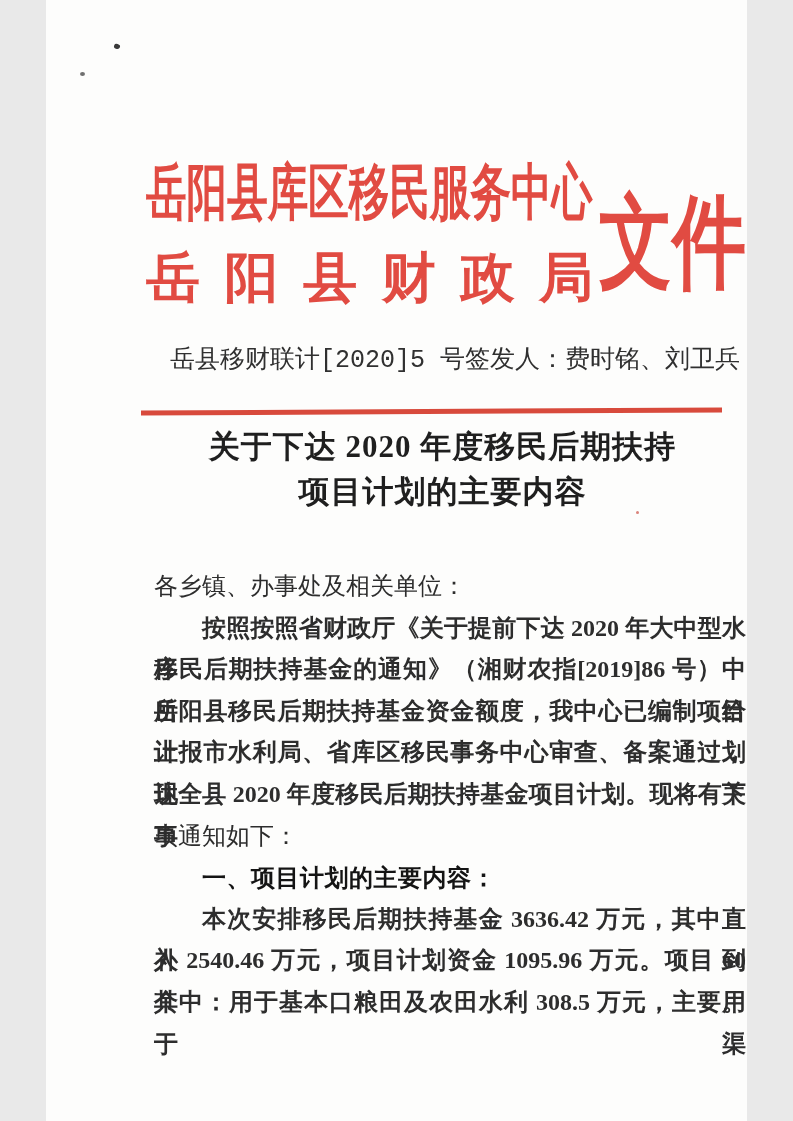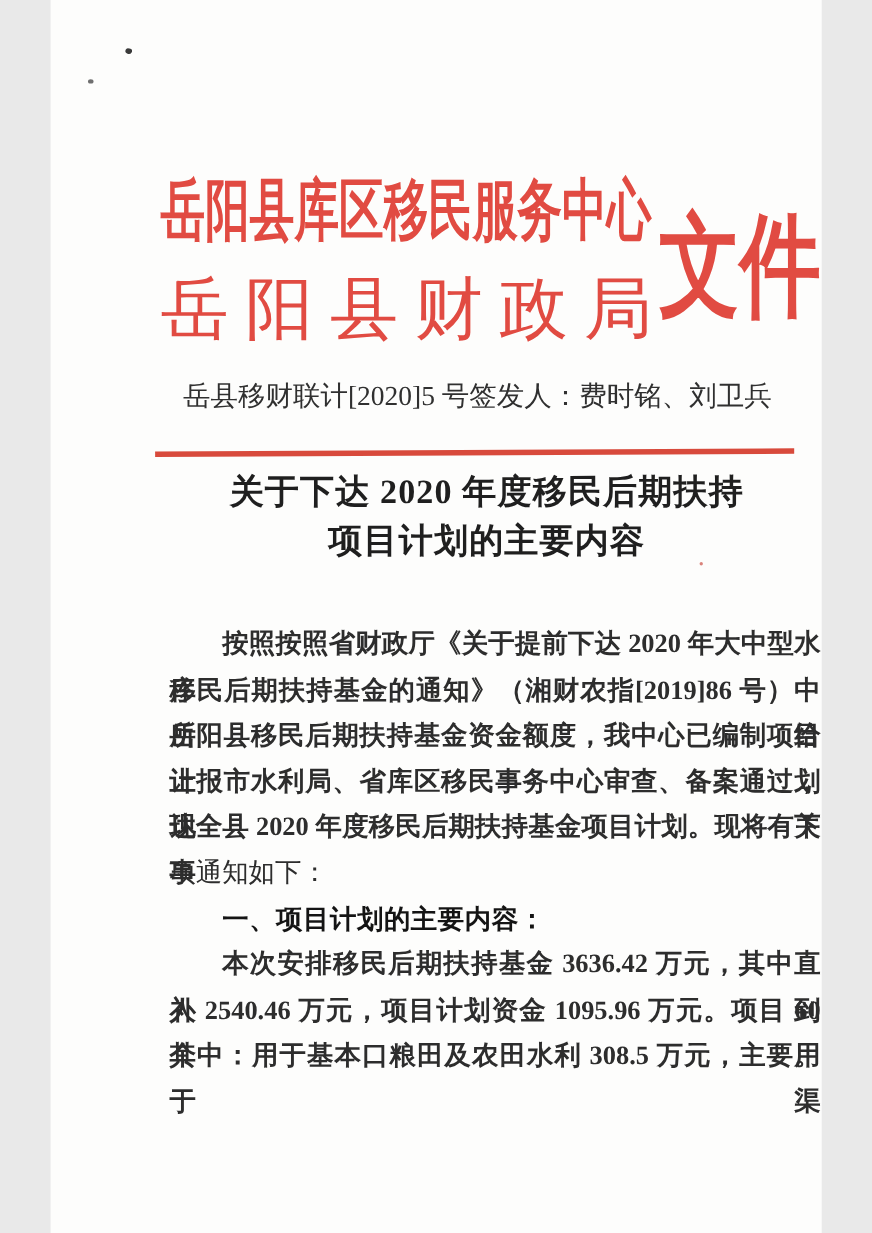--- a/index.html
+++ b/index.html
@@ -23,7 +23,7 @@
   }
   .org-line2 {
     position:absolute; left:100px; top:251px; width:447px;
-    font-size:62px; font-weight:normal; line-height:1;
+    font-size:54px; font-weight:bold; line-height:1;
     color:var(--header-red,#e14b42);
     text-align:justify; text-align-last:justify;
   }

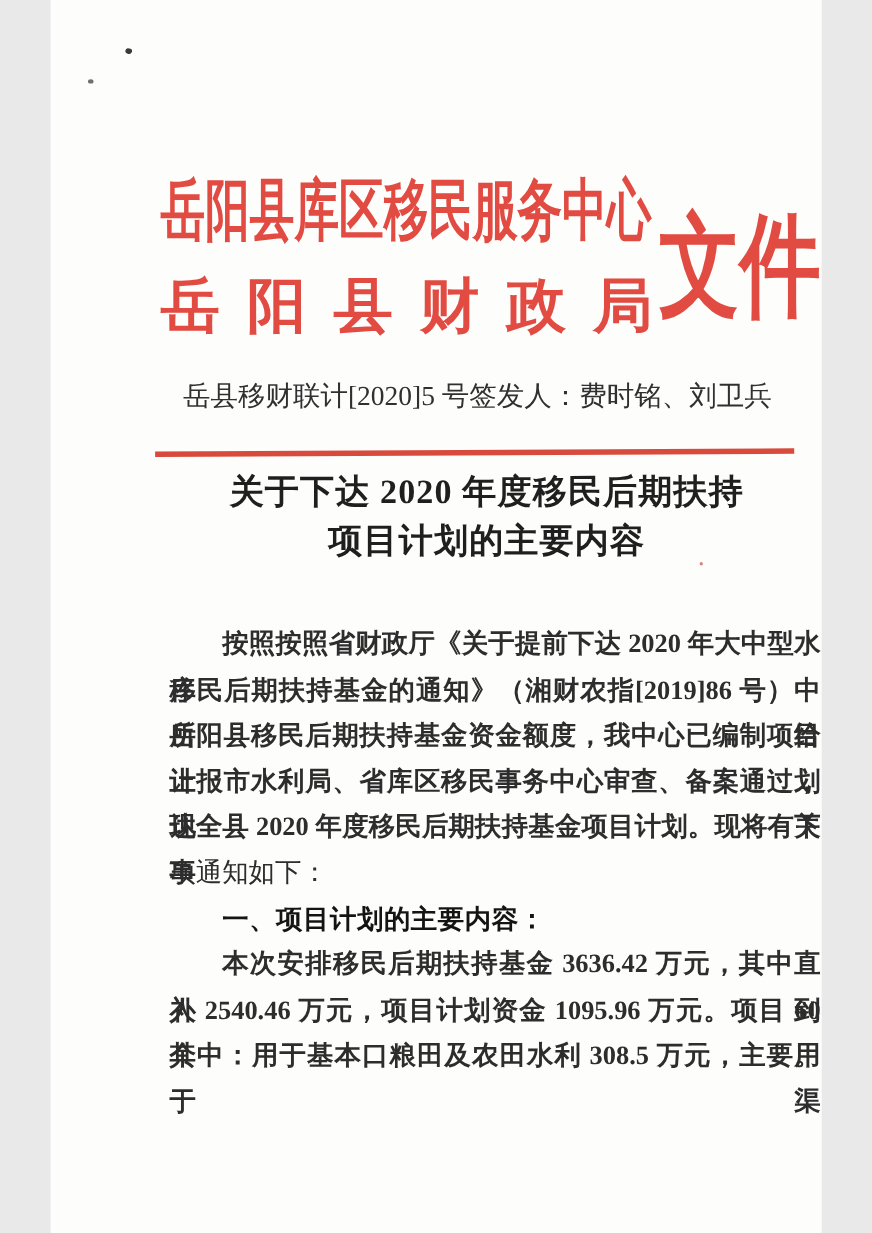--- a/index.html
+++ b/index.html
@@ -37,10 +37,11 @@
 
   
   .meta-row {
-    position:absolute; left:92px; top:346px; width:592px;
-    display:flex; justify-content:center;
+    position:absolute; left:124px; top:346px; width:592px;
+    display:flex; justify-content:flex-start;
     font-size:25px; line-height:30px; color:#303030;
     white-space:nowrap;
+    font-family:Liberation Mono, monospace;
   }
 
   

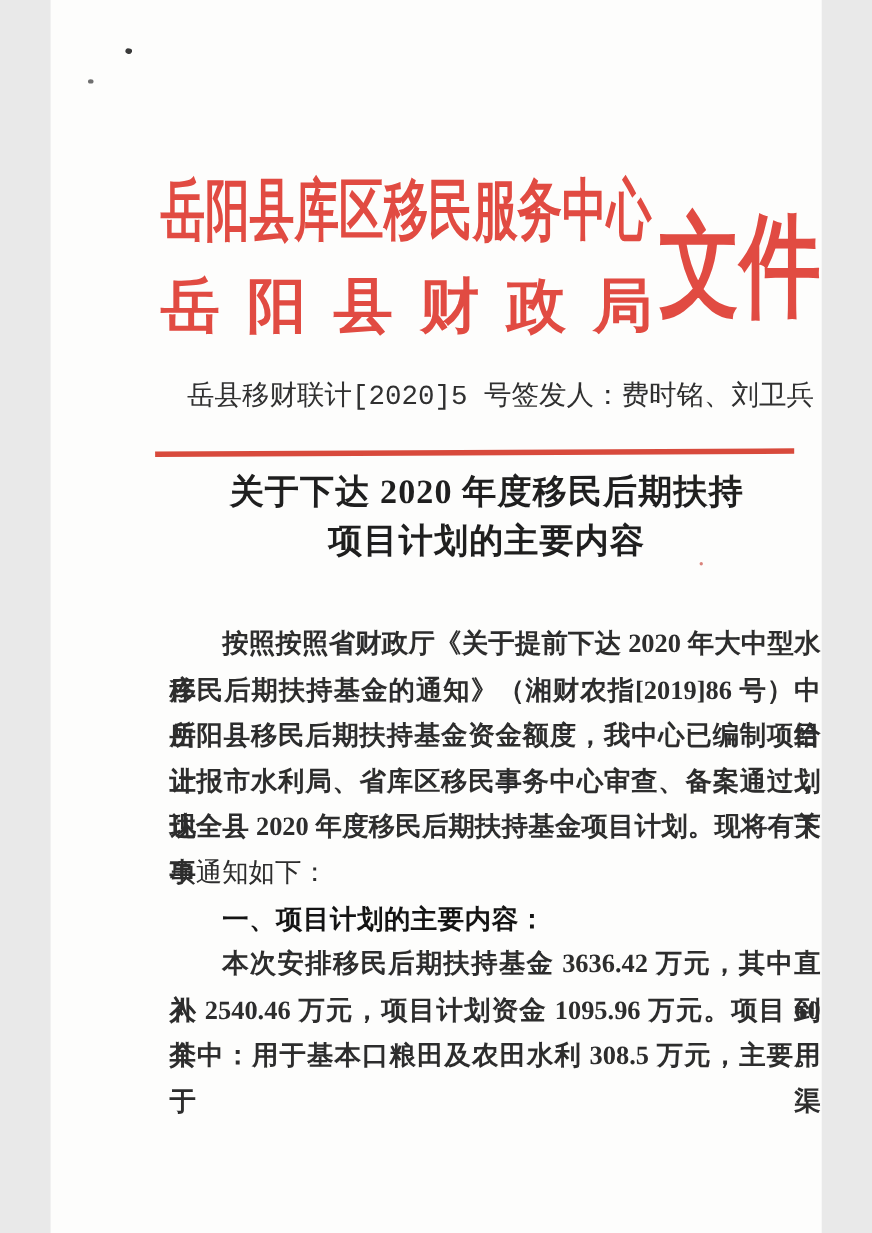--- a/index.html
+++ b/index.html
@@ -134,6 +134,7 @@
   </div>
 
   <div class="body-block">
+    <div class="body-line">各乡镇、办事处及相关单位：</div>
     <div class="body-line indent full">按照按照省财政厅《关于提前下达 2020 年大中型水库</div>
     <div class="body-line full">移民后期扶持基金的通知》（湘财农指[2019]86 号）中所给</div>
     <div class="body-line full">岳阳县移民后期扶持基金资金额度，我中心已编制项目计划</div>

